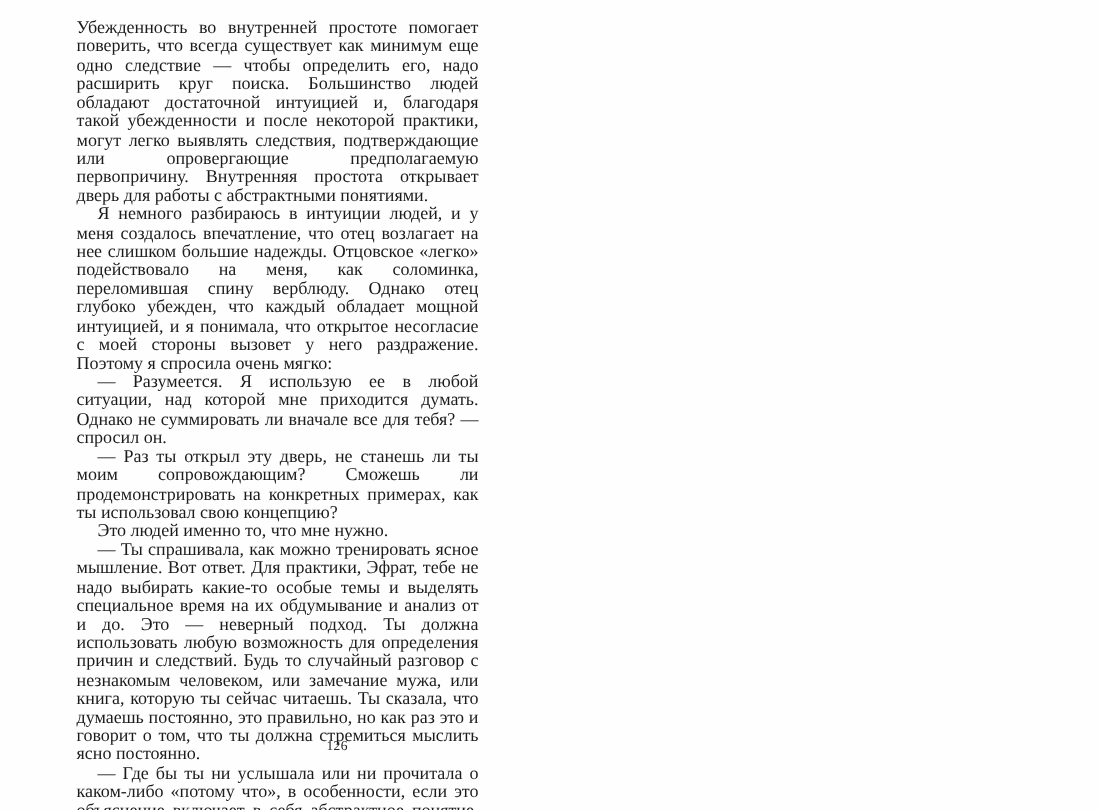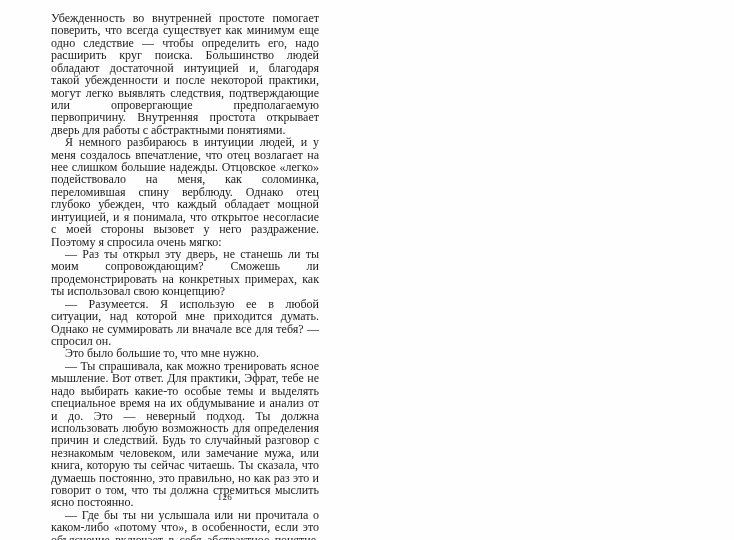--- a/index.html
+++ b/index.html
@@ -79,8 +79,8 @@
     <div class="textblock" id="textblock-left">
         <p class="para cont">Убежденность во внутренней простоте помогает поверить, что всегда существует как минимум еще одно следствие — чтобы определить его, надо расширить круг поиска. Большинство людей обладают достаточной интуицией и, благодаря такой убежденности и после некоторой практики, могут легко выявлять следствия, подтверждающие или опровергающие предполагаемую первопричину. Внутренняя простота открывает дверь для работы с абстрактными понятиями.</p>
         <p class="para">Я немного разбираюсь в интуиции людей, и у меня создалось впечатление, что отец возлагает на нее слишком большие надежды. Отцовское «легко» подействовало на меня, как соломинка, переломившая спину верблюду. Однако отец глубоко убежден, что каждый обладает мощной интуицией, и я понимала, что открытое несогласие с моей стороны вызовет у него раздражение. Поэтому я спросила очень мягко:</p>
+        <p class="para">— Разумеется. Я использую ее в любой ситуации, над которой мне приходится думать. Однако не суммировать ли вначале все для тебя? — спросил он.</p>
         <p class="para">— Раз ты открыл эту дверь, не станешь ли ты моим сопровождающим? Сможешь ли продемонстрировать на конкретных примерах, как ты использовал свою концепцию?</p>
-        <p class="para">— Разумеется. Я использую ее в любой ситуации, над которой мне приходится думать. Однако не суммировать ли вначале все для тебя? — спросил он.</p>
         <p class="para">Это было большие то, что мне нужно.</p>
         <p class="para">— Ты спрашивала, как можно тренировать ясное мышление. Вот ответ. Для практики, Эфрат, тебе не надо выбирать какие-то особые темы и выделять специальное время на их обдумывание и анализ от и до. Это — неверный подход. Ты должна использовать любую возможность для определения причин и следствий. Будь то случайный разговор с незнакомым человеком, или замечание мужа, или книга, которую ты сейчас читаешь. Ты сказала, что думаешь постоянно, это правильно, но как раз это и говорит о том, что ты должна стремиться мыслить ясно постоянно.</p>
         <p class="para">— Где бы ты ни услышала или ни прочитала о каком-либо «потому что», в особенности, если это объяснение включает в себя абстрактное понятие, будь настороже. Даже если утверждение вызывает абсолютное доверие, ты не должна заведомо принимать его как правильное. Даже само абстрактное поня-</p>

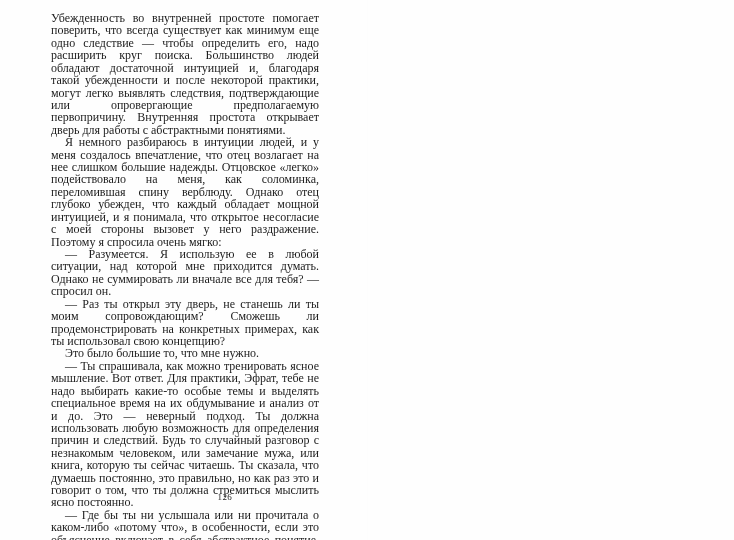--- a/index.html
+++ b/index.html
@@ -81,7 +81,7 @@
         <p class="para">Я немного разбираюсь в интуиции людей, и у меня создалось впечатление, что отец возлагает на нее слишком большие надежды. Отцовское «легко» подействовало на меня, как соломинка, переломившая спину верблюду. Однако отец глубоко убежден, что каждый обладает мощной интуицией, и я понимала, что открытое несогласие с моей стороны вызовет у него раздражение. Поэтому я спросила очень мягко:</p>
         <p class="para">— Разумеется. Я использую ее в любой ситуации, над которой мне приходится думать. Однако не суммировать ли вначале все для тебя? — спросил он.</p>
         <p class="para">— Раз ты открыл эту дверь, не станешь ли ты моим сопровождающим? Сможешь ли продемонстрировать на конкретных примерах, как ты использовал свою концепцию?</p>
-        <p class="para">Это было большие то, что мне нужно.</p>
+        <p class="para">Это людей именно то, что мне нужно.</p>
         <p class="para">— Ты спрашивала, как можно тренировать ясное мышление. Вот ответ. Для практики, Эфрат, тебе не надо выбирать какие-то особые темы и выделять специальное время на их обдумывание и анализ от и до. Это — неверный подход. Ты должна использовать любую возможность для определения причин и следствий. Будь то случайный разговор с незнакомым человеком, или замечание мужа, или книга, которую ты сейчас читаешь. Ты сказала, что думаешь постоянно, это правильно, но как раз это и говорит о том, что ты должна стремиться мыслить ясно постоянно.</p>
         <p class="para">— Где бы ты ни услышала или ни прочитала о каком-либо «потому что», в особенности, если это объяснение включает в себя абстрактное понятие, будь настороже. Даже если утверждение вызывает абсолютное доверие, ты не должна заведомо принимать его как правильное. Даже само абстрактное поня-</p>
       </div>

